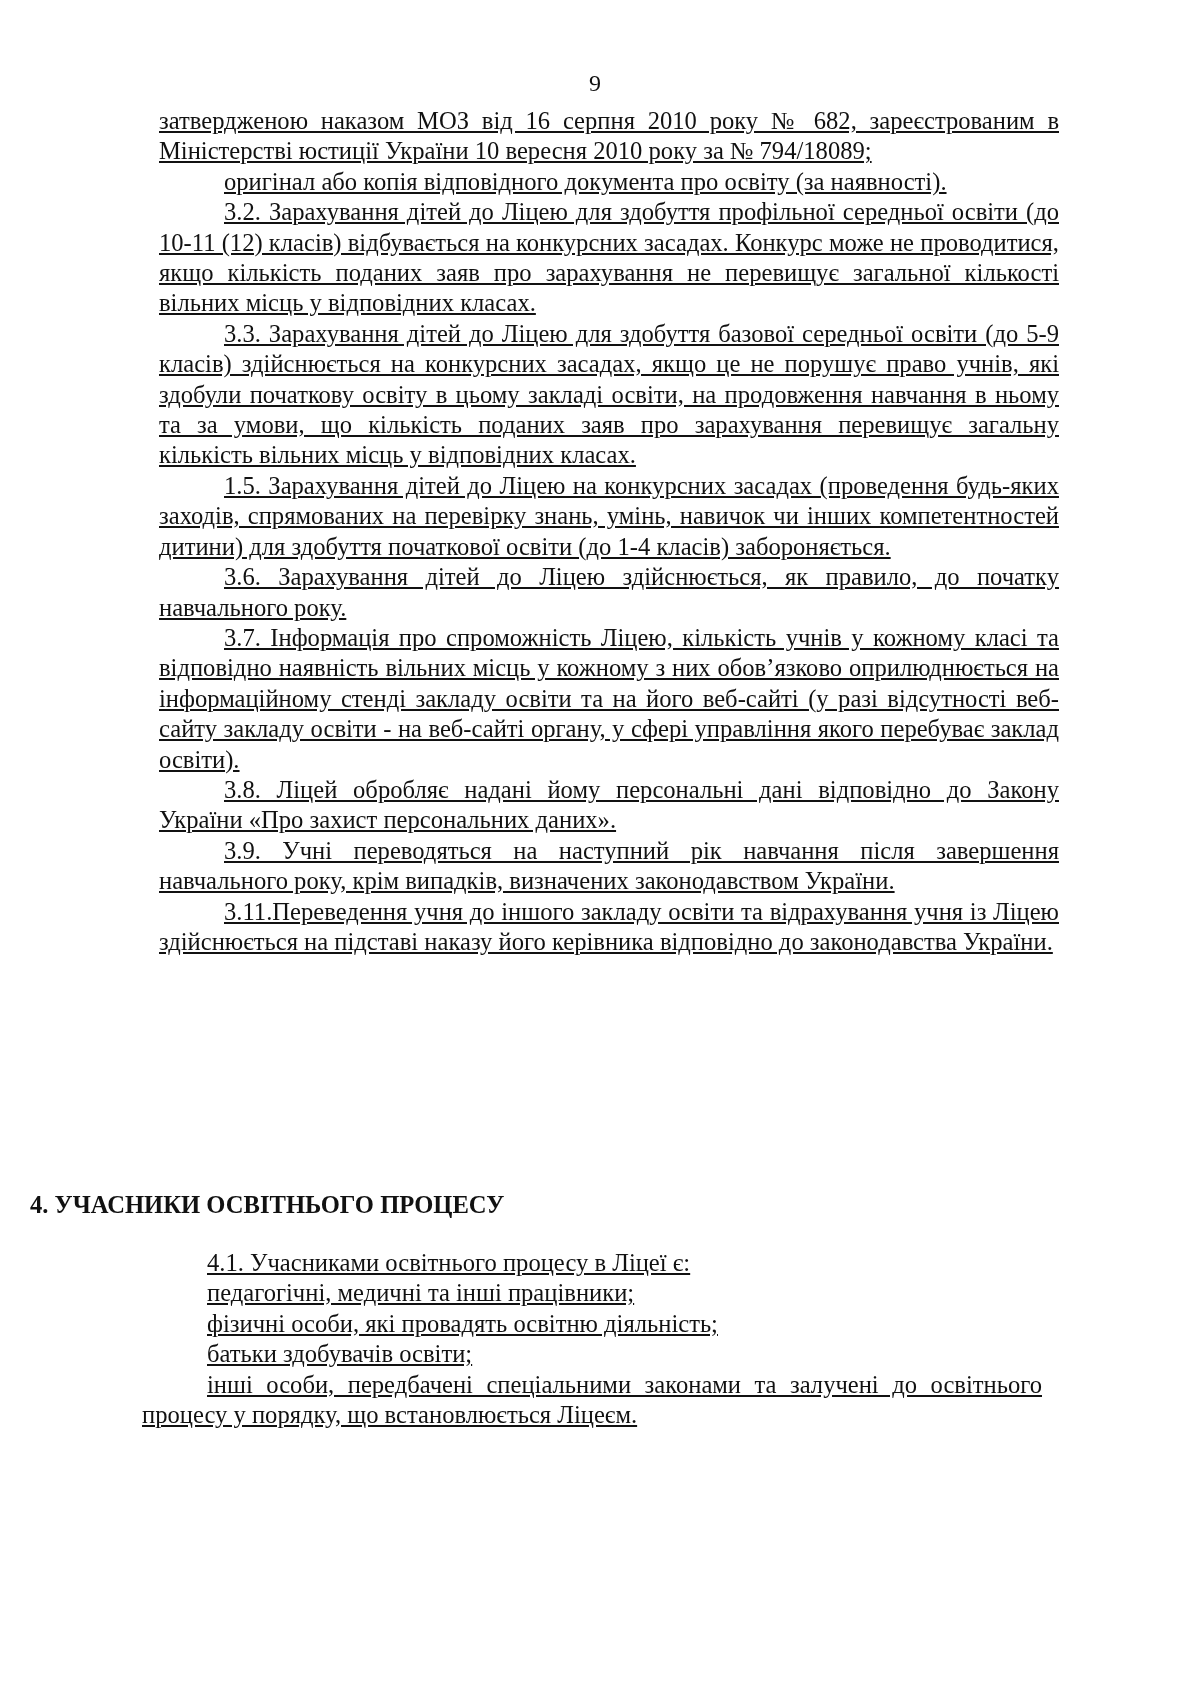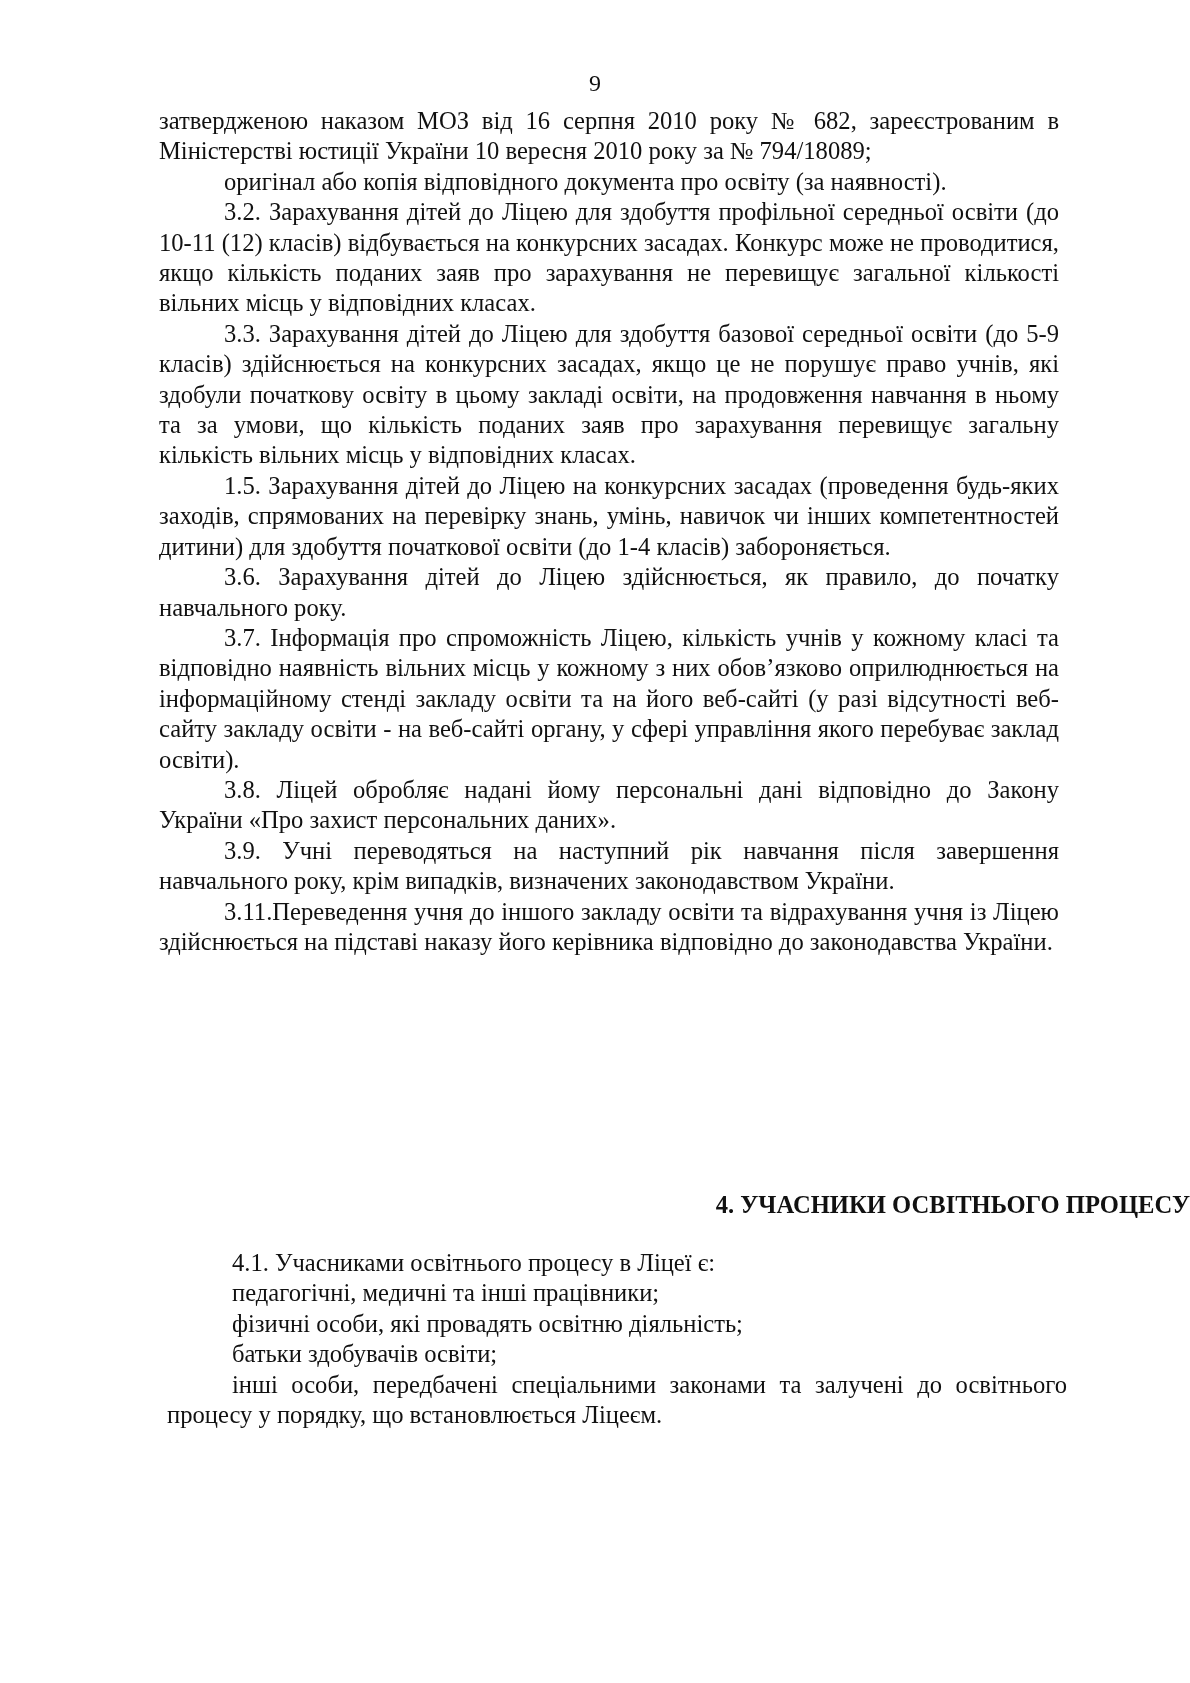--- a/index.html
+++ b/index.html
@@ -17,7 +17,7 @@
     position: absolute; left: 159px; top: 106px; width: 900px;
     font-size: 24.6px; line-height: 30.4px;
   }
-  .para { margin: 0; text-align: justify; text-align-last: left; }
+  .para { margin: 0; text-align: justify; text-align-last: left; text-decoration: underline; }
   .para.indent { text-indent: 65px; }
   .section-heading {
     position: absolute; left: 0; width: 1190px; top: 1190px;

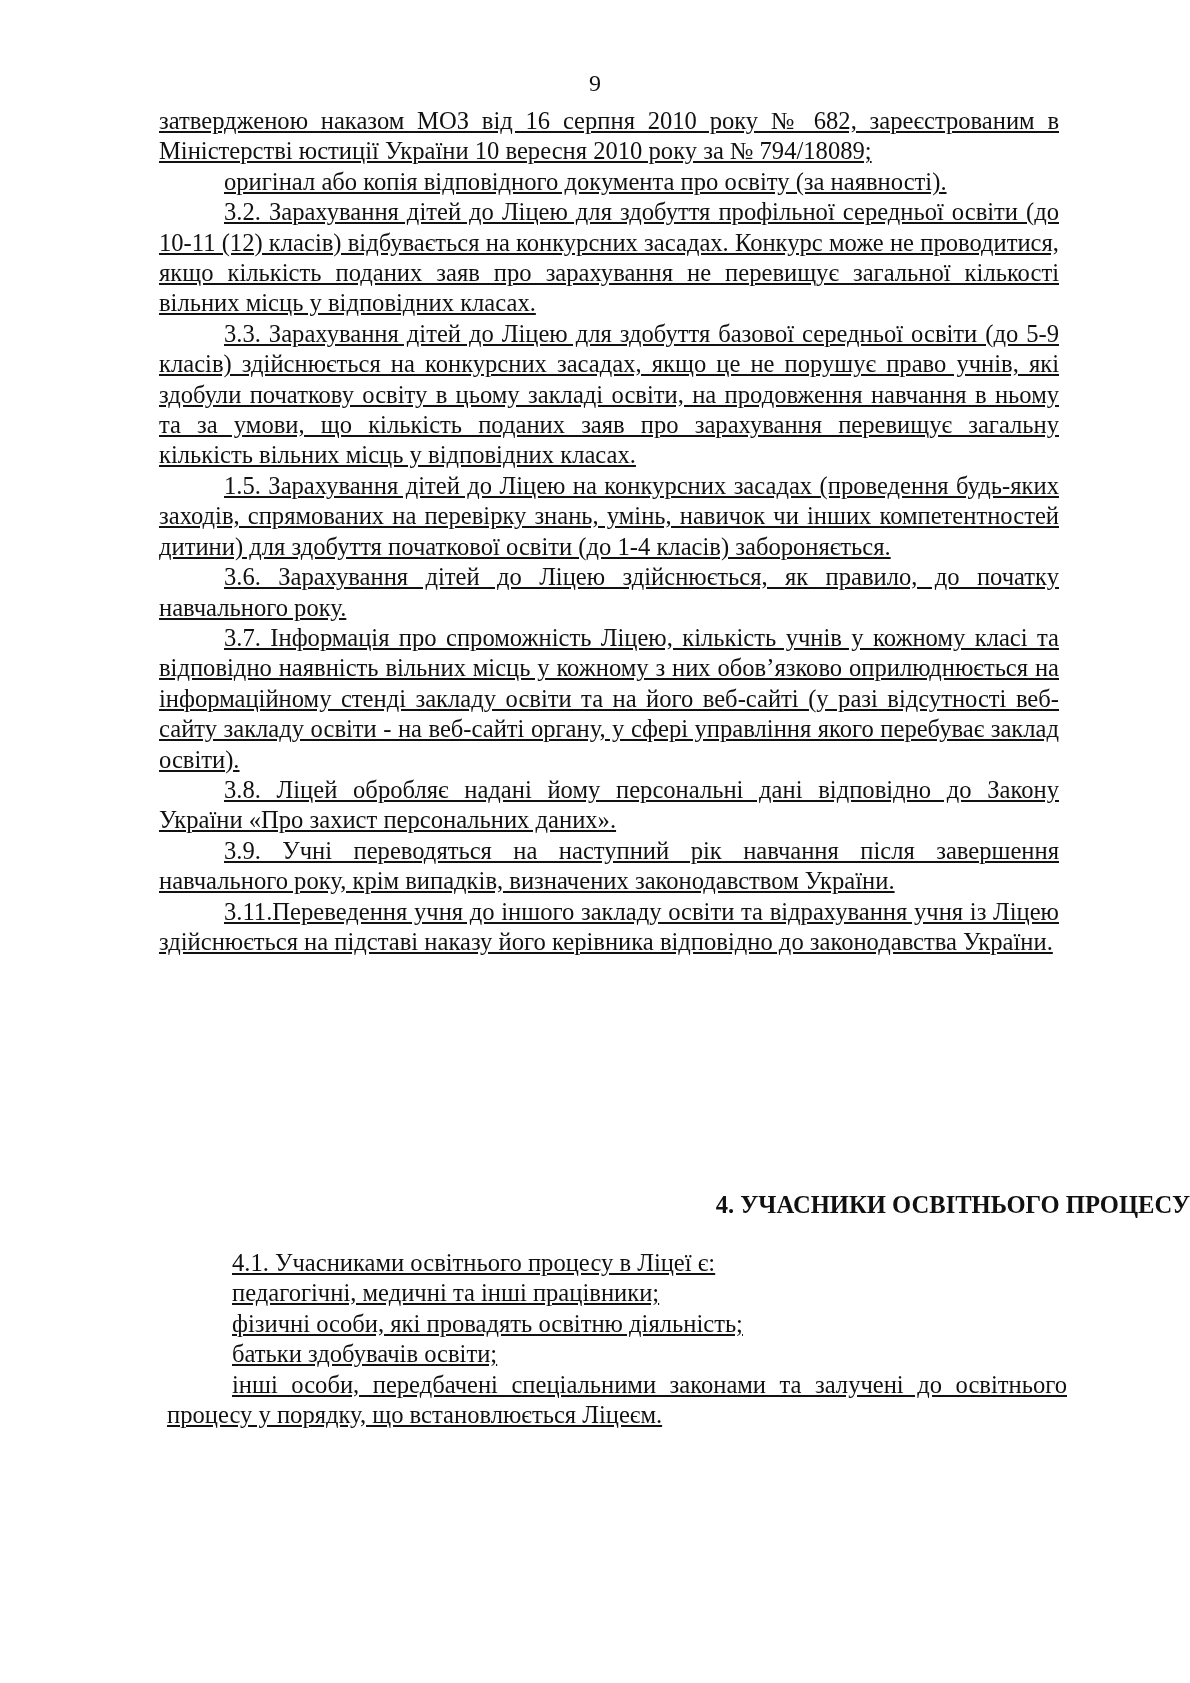--- a/index.html
+++ b/index.html
@@ -21,7 +21,7 @@
   .para.indent { text-indent: 65px; }
   .section-heading {
     position: absolute; left: 0; width: 1190px; top: 1190px;
-    text-align: right; font-weight: bold; font-size: 24.6px; line-height: 30px;
+    text-align: left; font-weight: bold; font-size: 24.6px; line-height: 30px;
     padding-left: 30px; box-sizing: border-box;
   }
   .section-text {

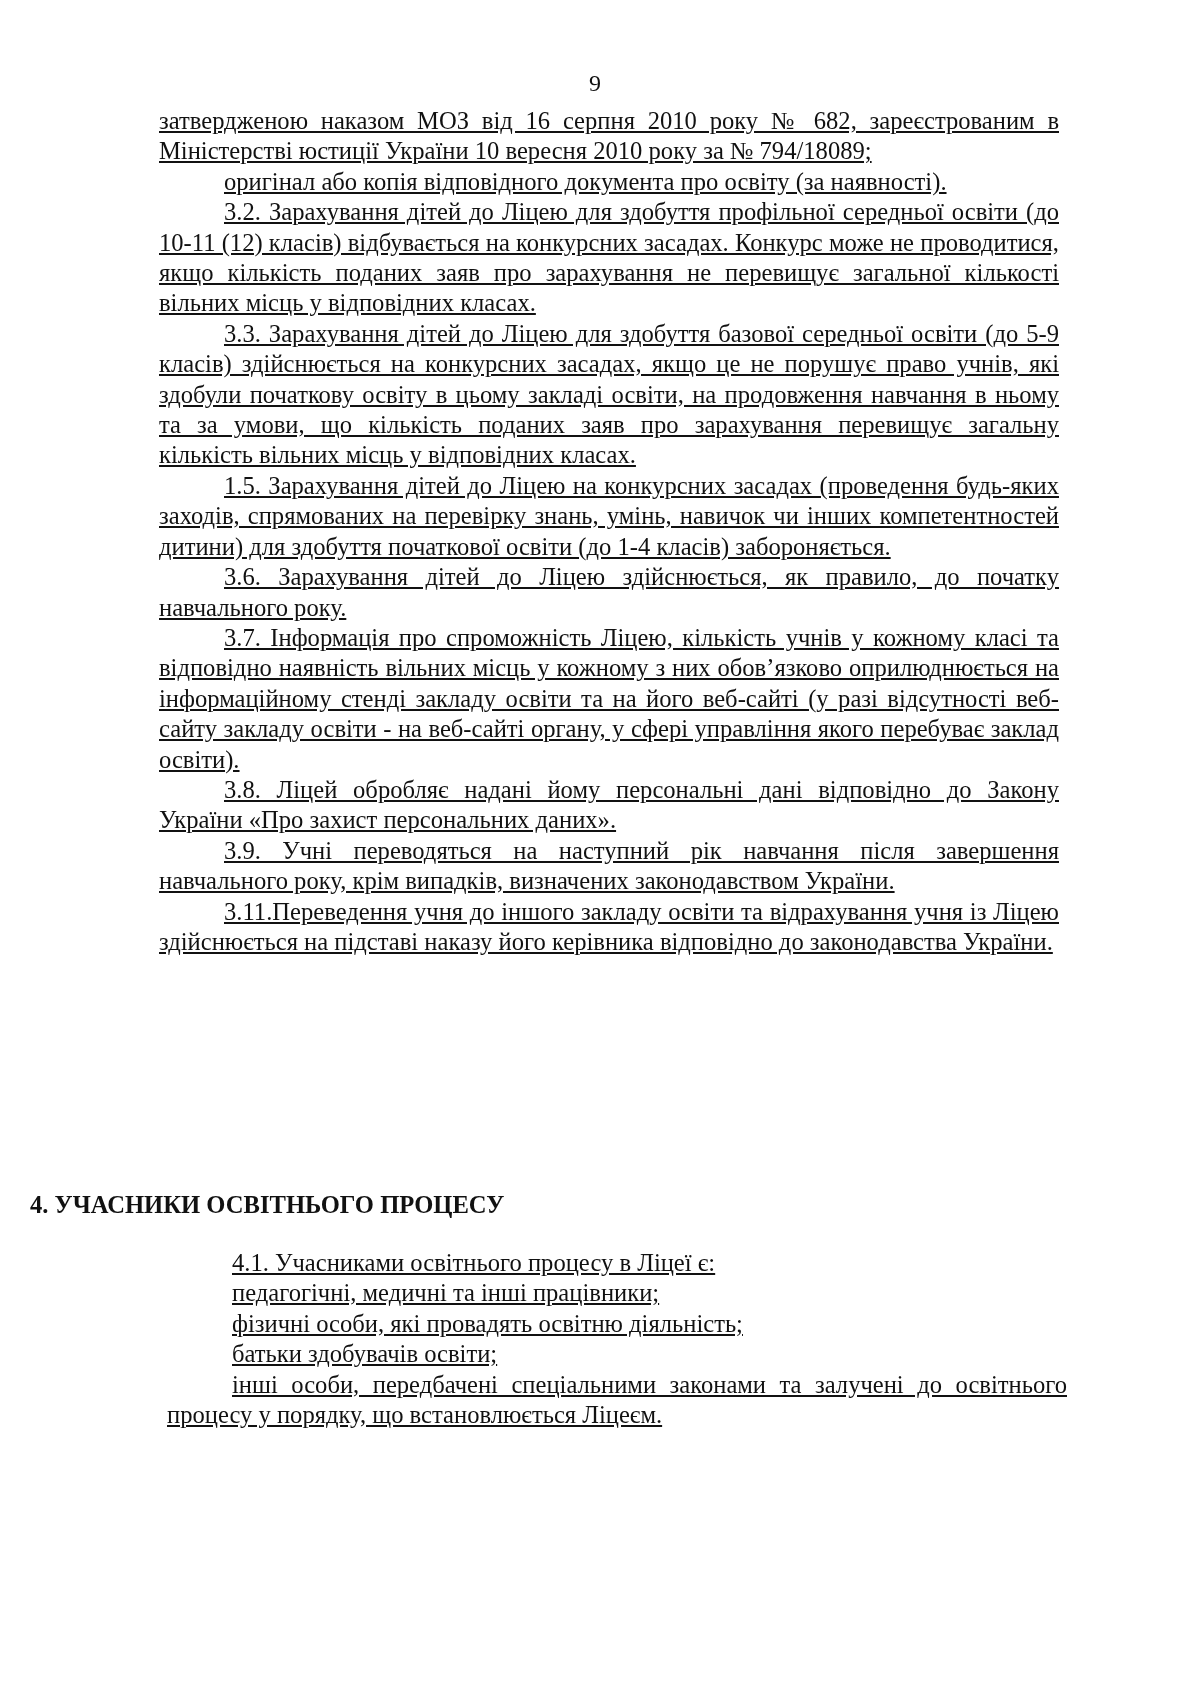--- a/index.html
+++ b/index.html
@@ -25,7 +25,7 @@
     padding-left: 30px; box-sizing: border-box;
   }
   .section-text {
-    position: absolute; left: 167px; top: 1248px; width: 900px;
+    position: absolute; left: 142px; top: 1248px; width: 900px;
     font-size: 24.6px; line-height: 30.4px;
   }
 </style>

